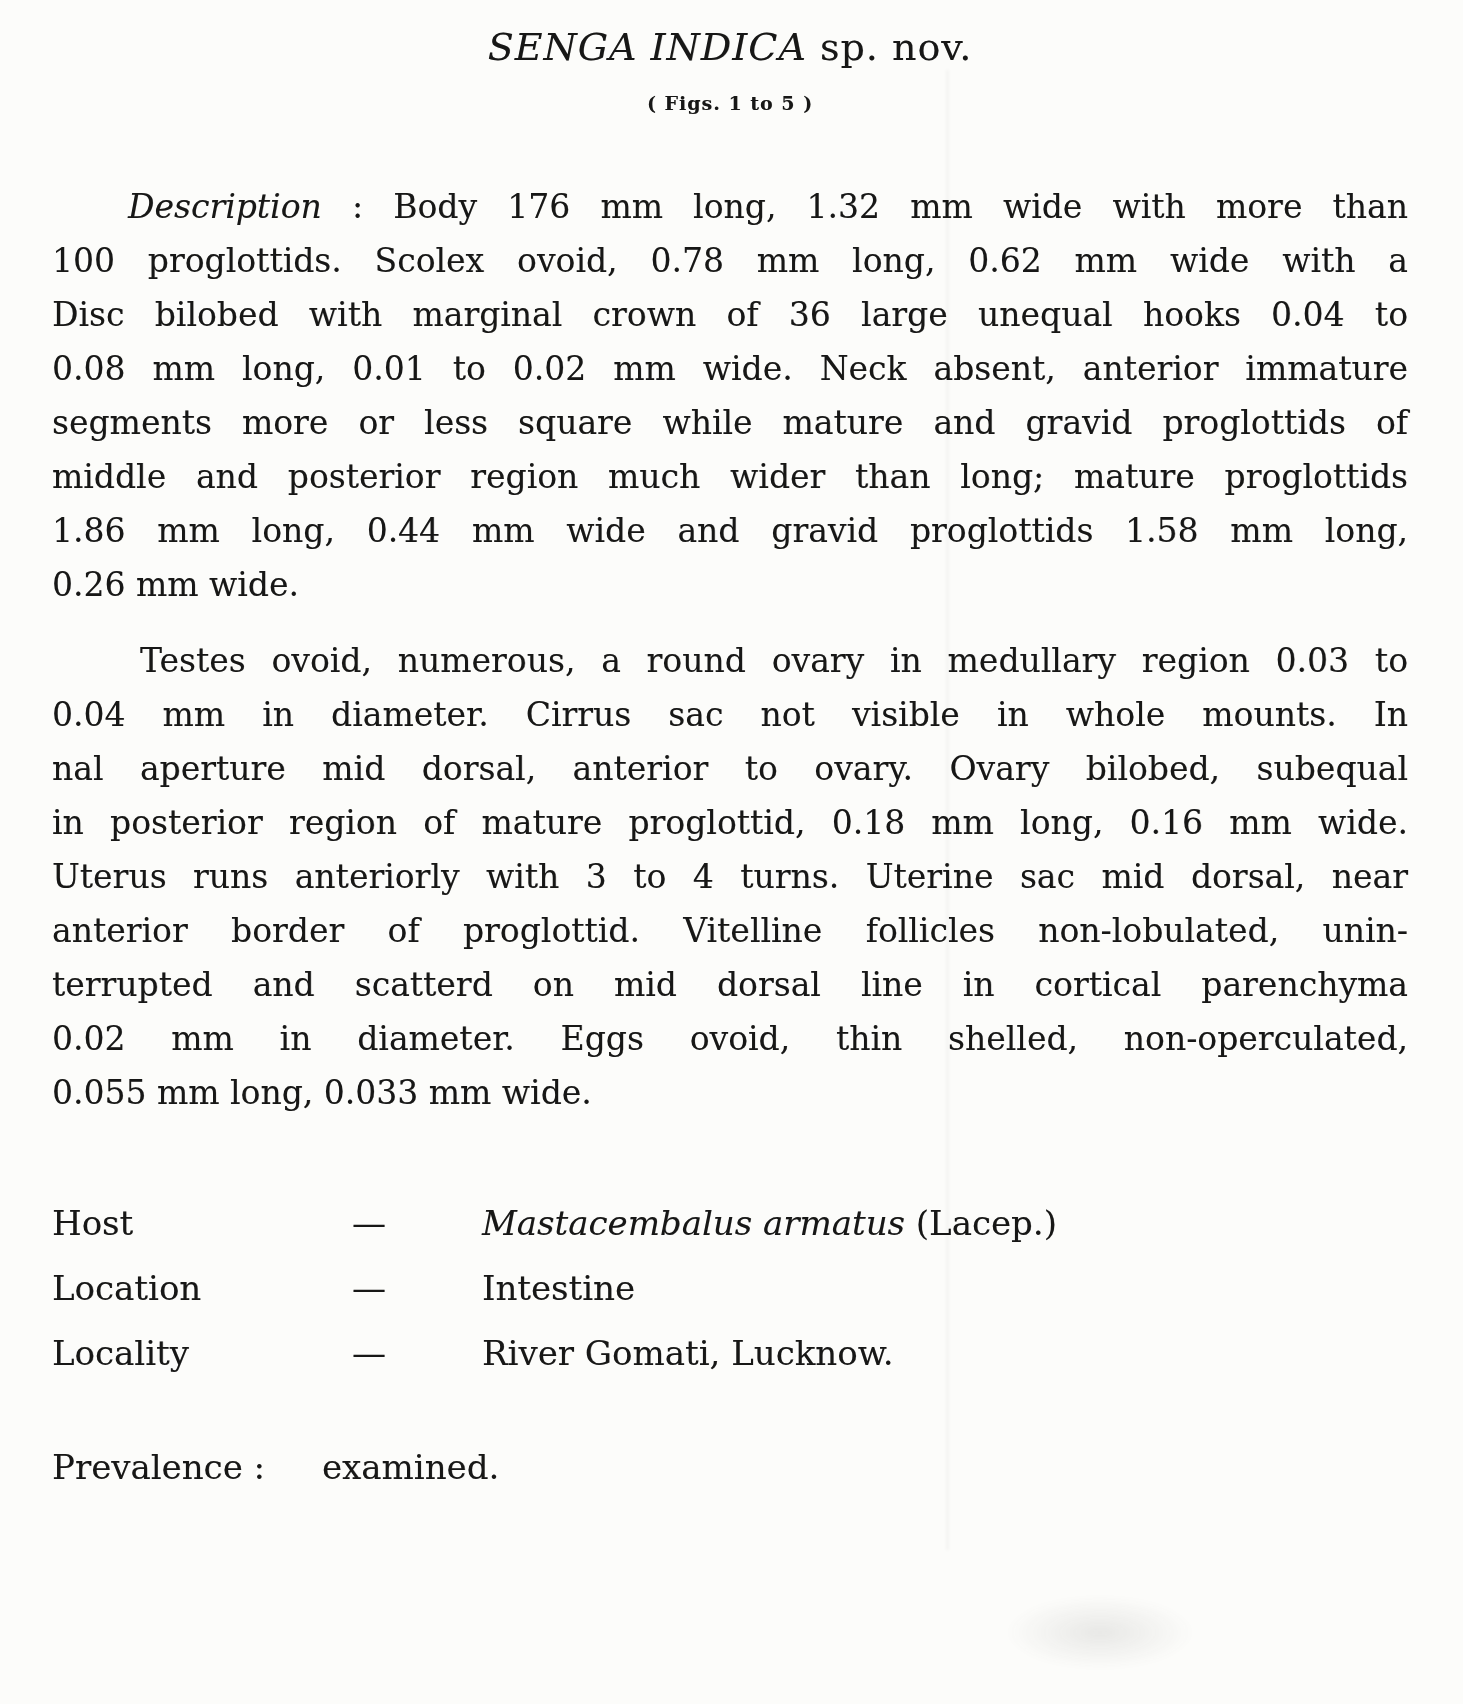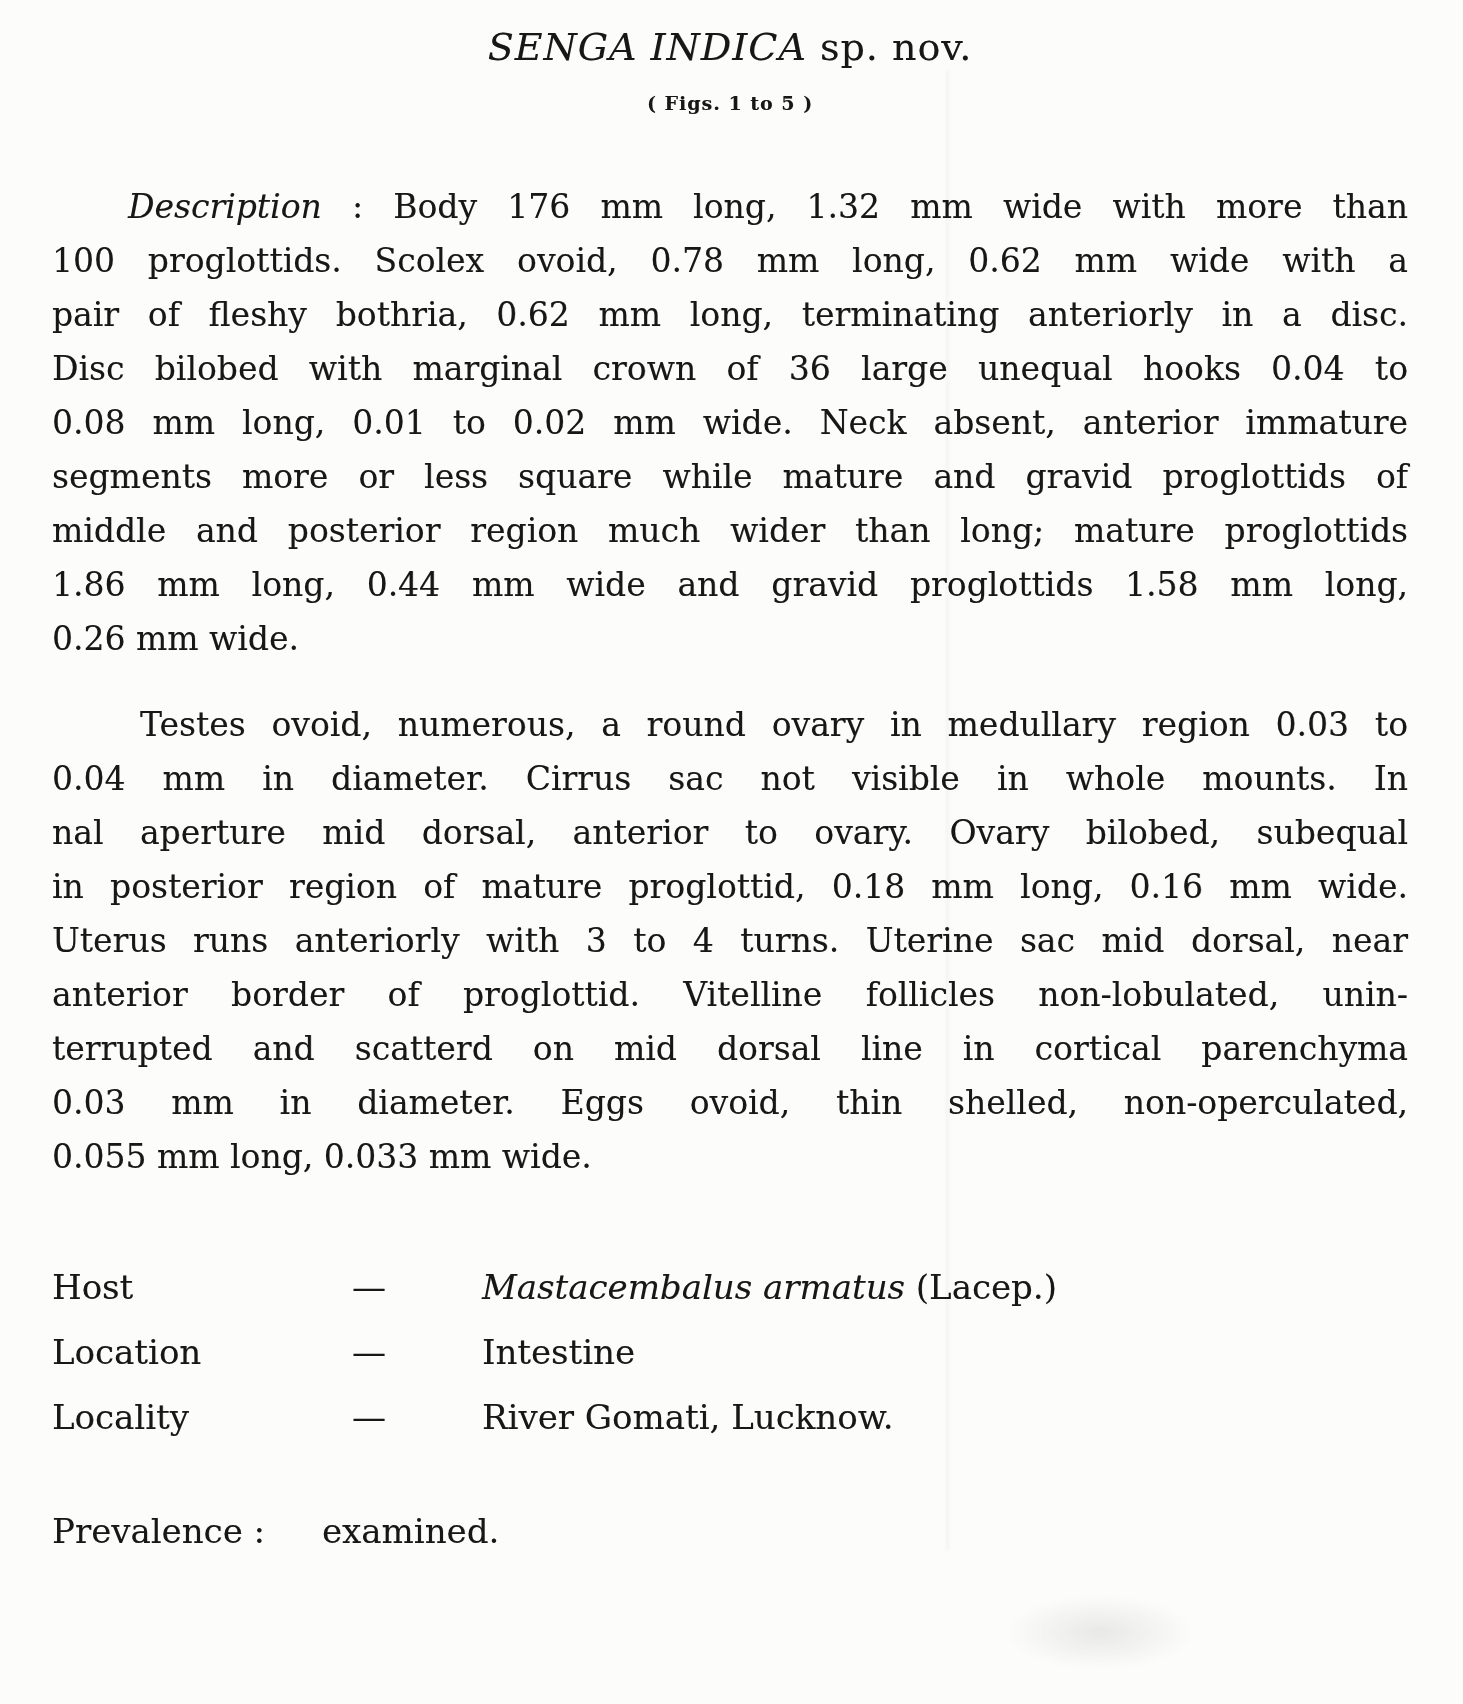--- a/index.html
+++ b/index.html
@@ -94,7 +94,6 @@
       <span class="it">Description</span><span> : </span><span>Body 176 mm long, 1.32 mm wide with more than</span>
     </div>
     <div class="jline">100 proglottids. Scolex ovoid, 0.78 mm long, 0.62 mm wide with a</div>
-    <div class="jline">pair of fleshy bothria, 0.62 mm long, terminating anteriorly in a disc.</div>
     <div class="jline">Disc bilobed with marginal crown of 36 large unequal hooks 0.04 to</div>
     <div class="jline">0.08 mm long, 0.01 to 0.02 mm wide. Neck absent, anterior immature</div>
     <div class="jline">segments more or less square while mature and gravid proglottids of</div>

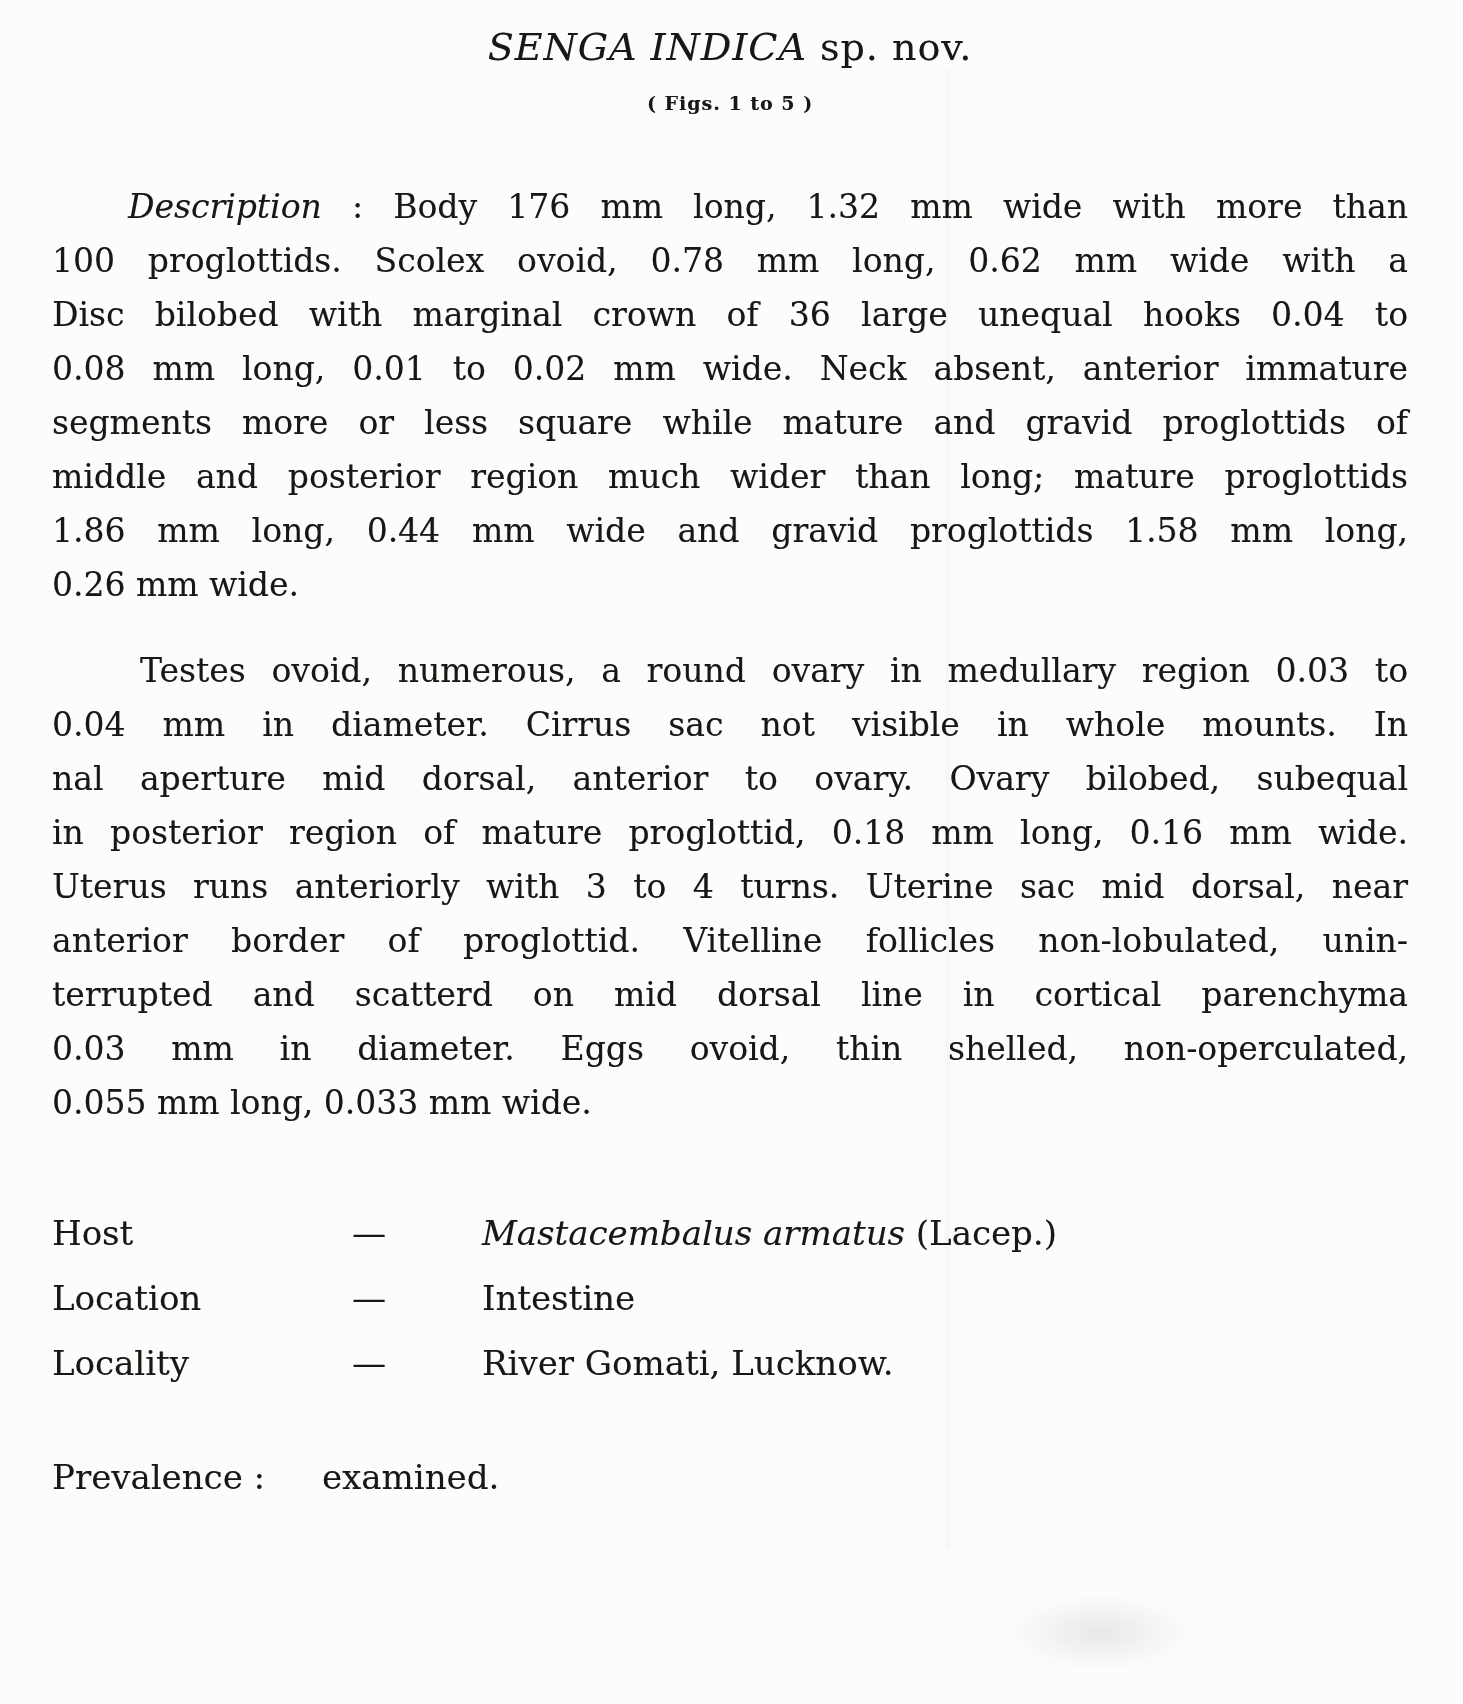--- a/index.html
+++ b/index.html
@@ -49,7 +49,7 @@
     line-height: 54px;
   }
   .para-description { margin-top: 58px; }
-  .para-testes { margin-top: 32px; }
+  .para-testes { margin-top: 22px; }
   .jline {
     text-align: justify;
     text-align-last: justify;

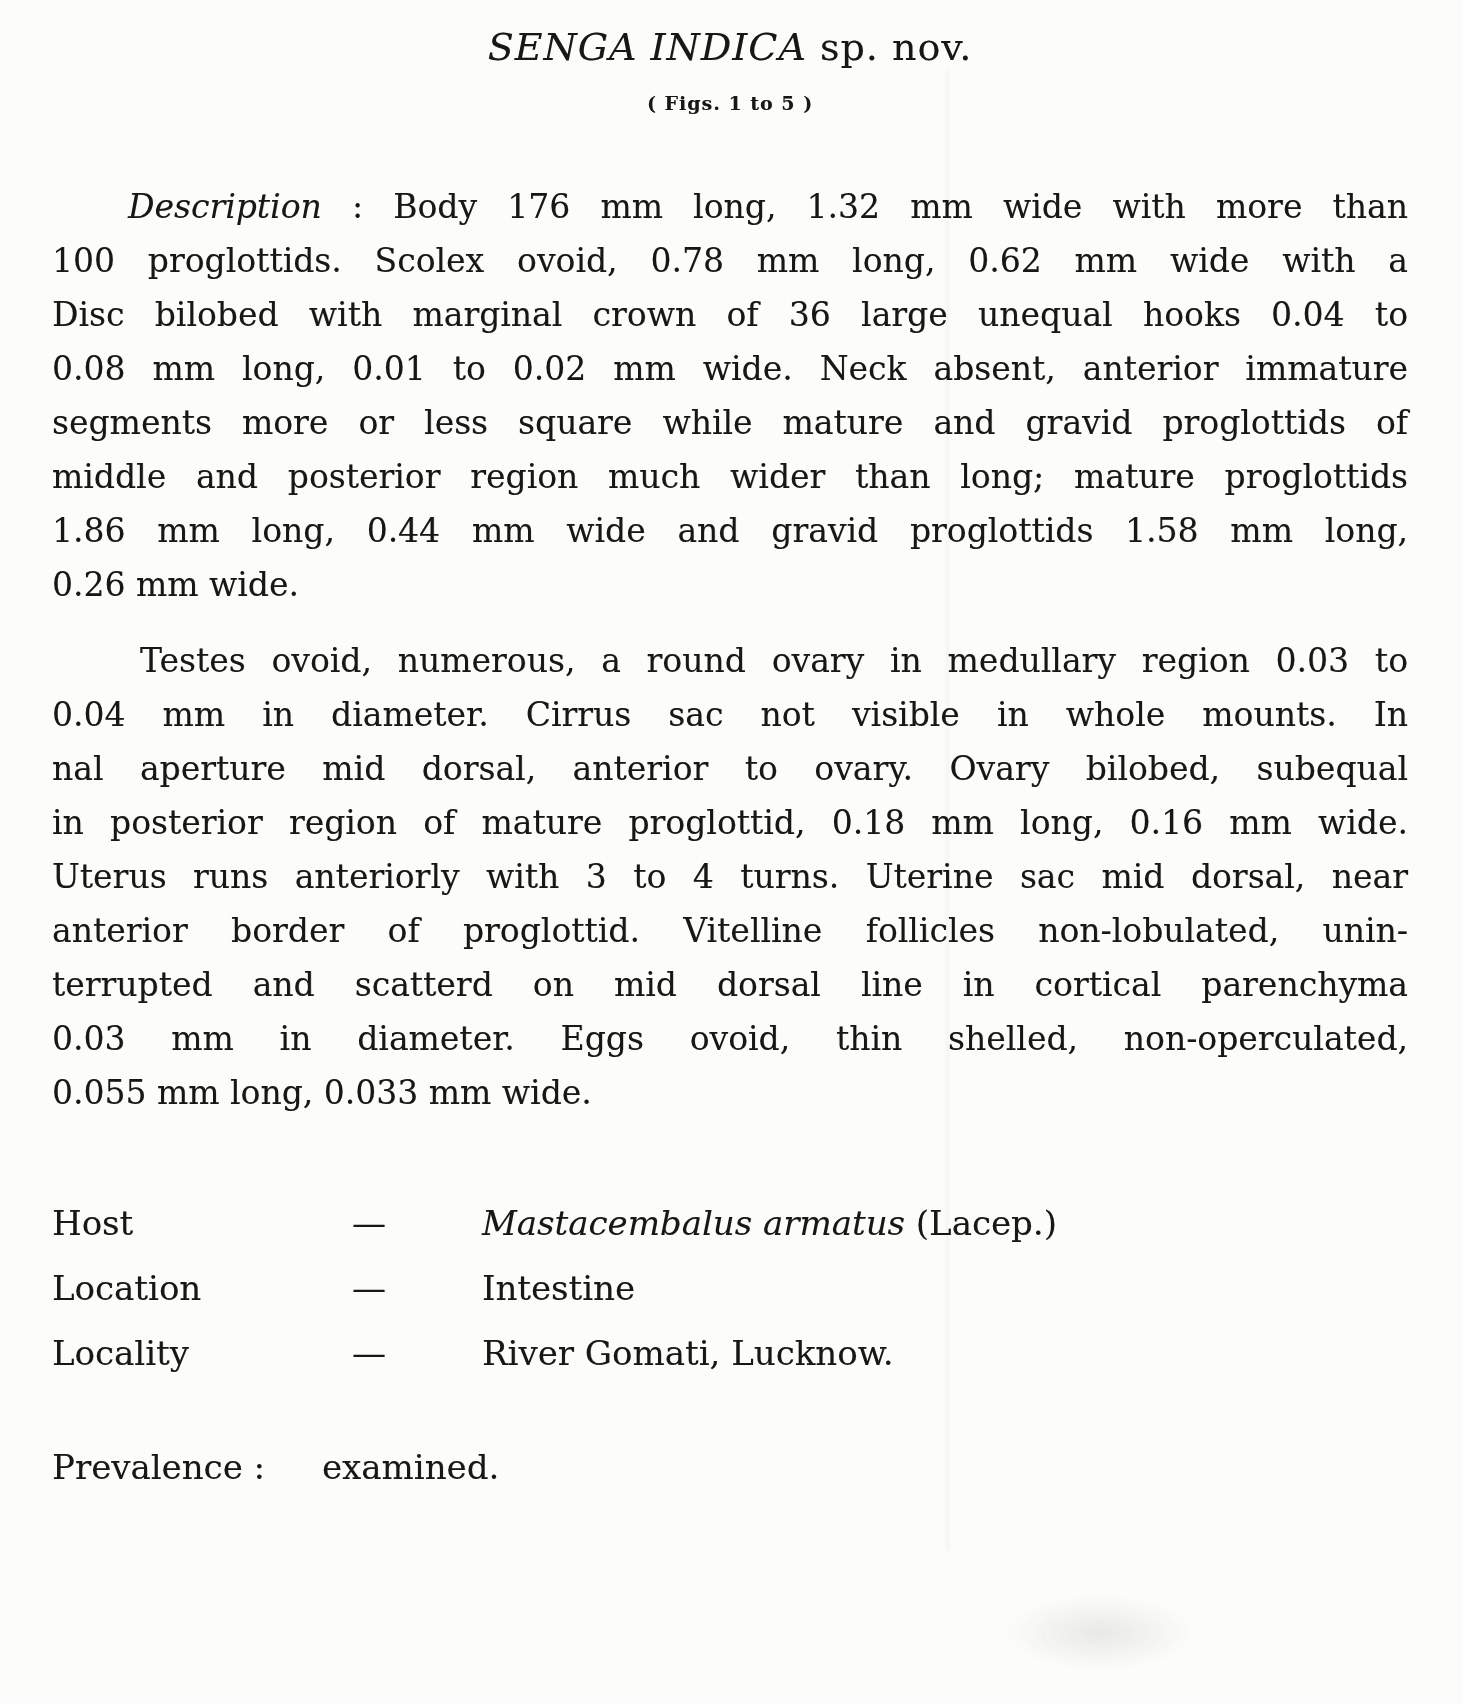--- a/index.html
+++ b/index.html
@@ -110,7 +110,7 @@
     <div class="jline">Uterus runs anteriorly with 3 to 4 turns. Uterine sac mid dorsal, near</div>
     <div class="jline">anterior border of proglottid. Vitelline follicles non-lobulated, unin-</div>
     <div class="jline">terrupted and scatterd on mid dorsal line in cortical parenchyma</div>
-    <div class="jline">0.03 mm in diameter. Eggs ovoid, thin shelled, non-operculated,</div>
+    <div class="jline">0.02 mm in diameter. Eggs ovoid, thin shelled, non-operculated,</div>
     <div class="pline">0.055 mm long, 0.033 mm wide.</div>
   </div>
 

